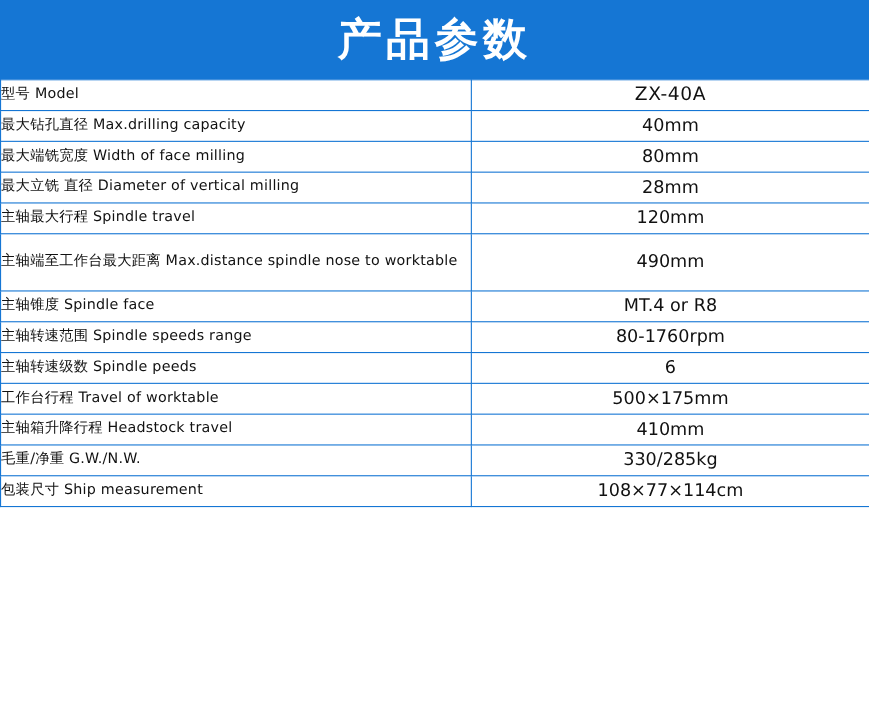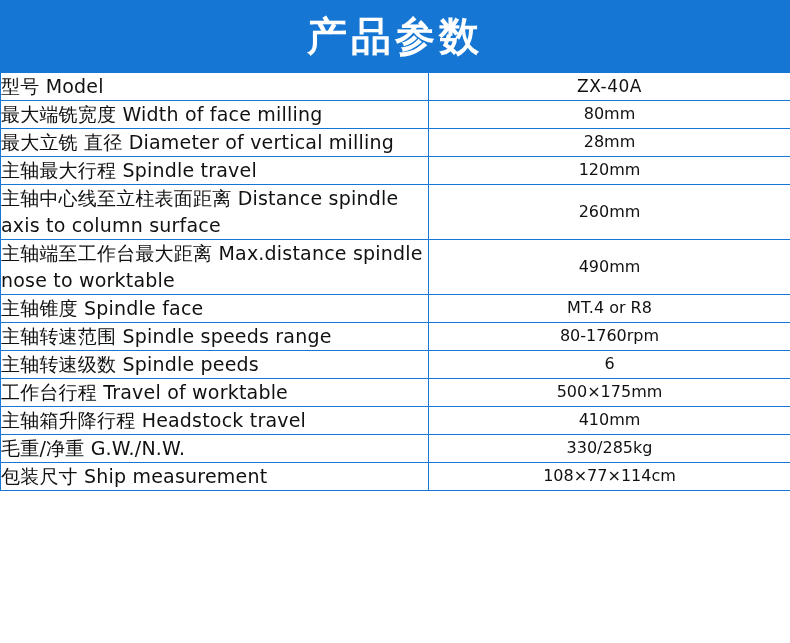--- a/index.html
+++ b/index.html
@@ -53,7 +53,7 @@
   }
   .cell-label {
     padding: 3px 6px 3px 8px;
-    font-size: 19px;
+    font-size: 13px;
     color: #111111;
     line-height: 1.42;
     font-family: "DejaVu Sans", "Liberation Sans", sans-serif;

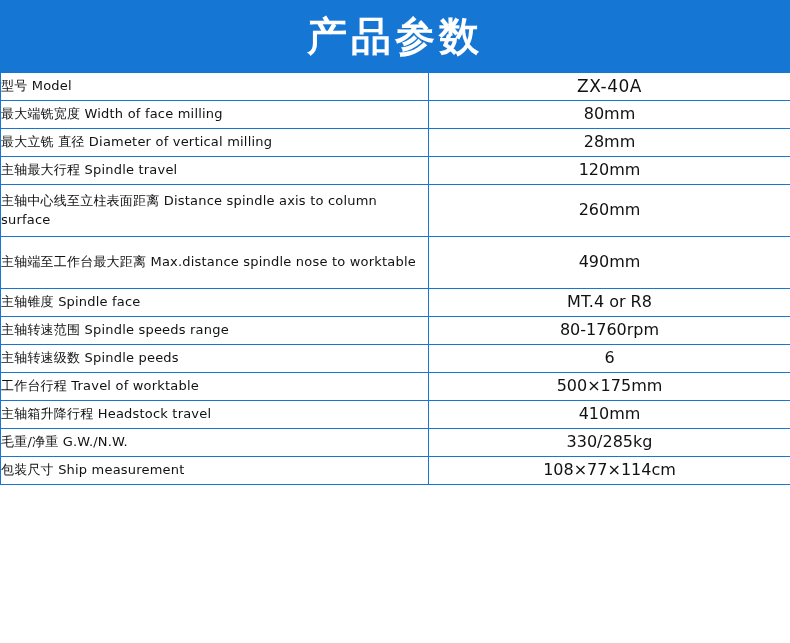--- a/index.html
+++ b/index.html
@@ -104,6 +104,10 @@
         <td class="cell-value model-value">ZX-40A</td>
       </tr>
 
+      <tr class="row-h1">
+        <td class="cell-label">最大钻孔直径 Max.drilling capacity</td>
+        <td class="cell-value">40mm</td>
+      </tr>
 
       <tr class="row-h1">
         <td class="cell-label">最大端铣宽度 Width of face milling</td>

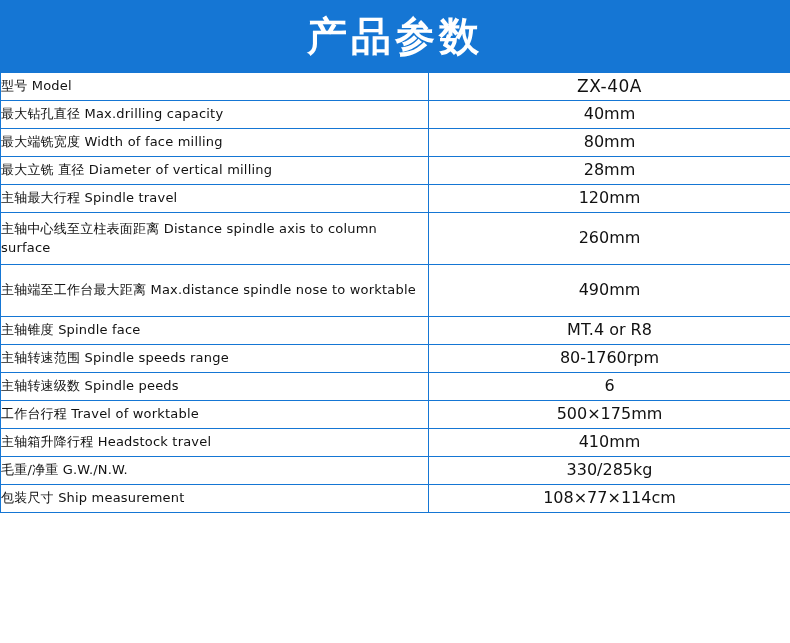--- a/index.html
+++ b/index.html
@@ -124,10 +124,6 @@
         <td class="cell-value">120mm</td>
       </tr>
 
-      <tr class="row-h2">
-        <td class="cell-label">主轴中心线至立柱表面距离 Distance spindle axis to column surface</td>
-        <td class="cell-value">260mm</td>
-      </tr>
 
       <tr class="row-h2">
         <td class="cell-label">主轴端至工作台最大距离 Max.distance spindle nose to worktable</td>

